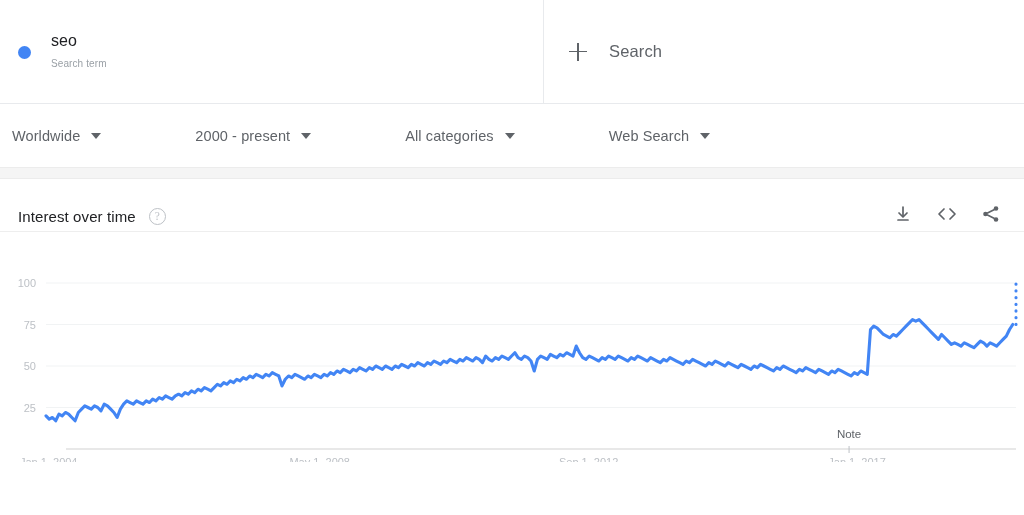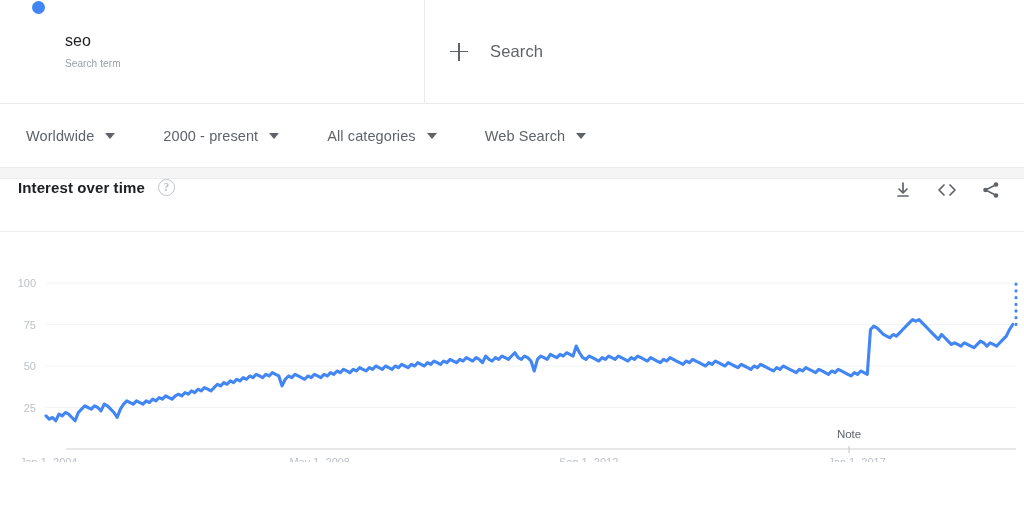--- a/index.html
+++ b/index.html
@@ -30,9 +30,10 @@
     background: #ffffff;
   }
   .term-cell {
-    width: 425px;
-    display: flex;
-    padding-left: 32px;
+    width: 544px;
+    display: flex;
+    align-items: center;
+    padding-left: 18px;
     border-right: 1px solid #e8eaed;
   }
   .term-dot {

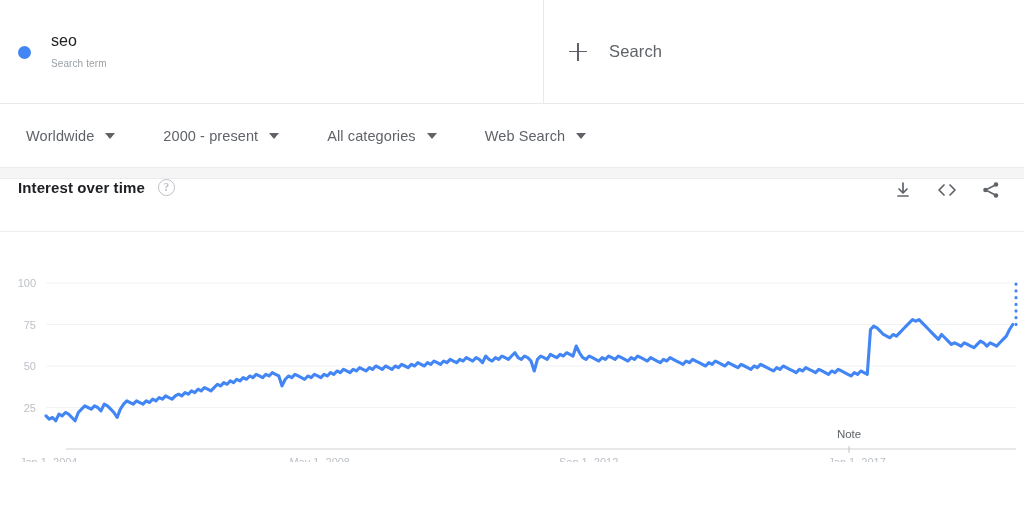--- a/index.html
+++ b/index.html
@@ -90,8 +90,9 @@
   .filter-bar {
     height: 63px;
     display: flex;
-    padding-left: 26px;
-    background: #ffffff;
+    padding-left: 12px;
+    background: #ffffff;
+    gap: 46px;
   }
   .filter {
     display: flex;

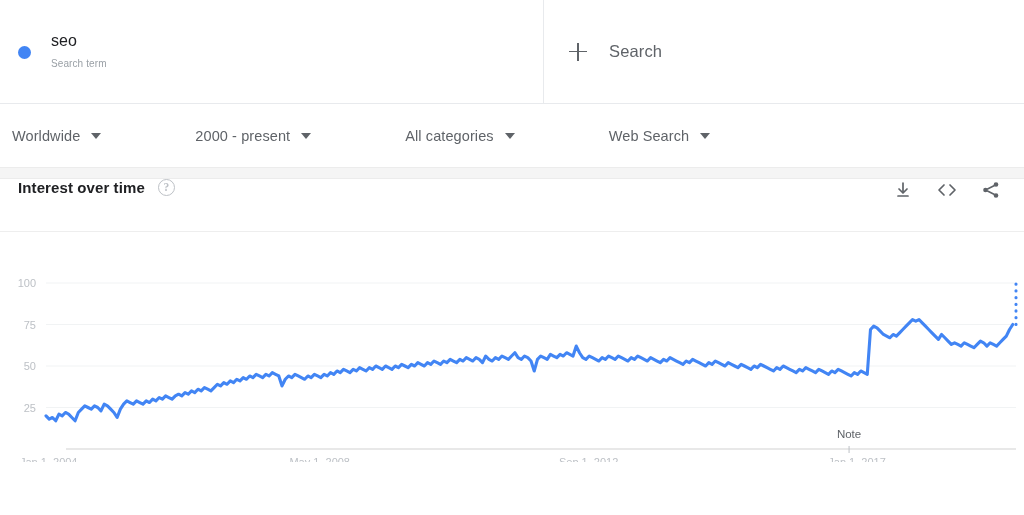--- a/index.html
+++ b/index.html
@@ -126,10 +126,9 @@
   .card-header {
     height: 53px;
     display: flex;
-    align-items: flex-start;
-    padding: 0 22px 0 18px;
+    align-items: flex-end;
+    padding: 0 22px 6px 18px;
     border-bottom: 1px solid #eeeeee;
-    font-weight: bold;
   }
   .card-title {
     font-size: 15px;

